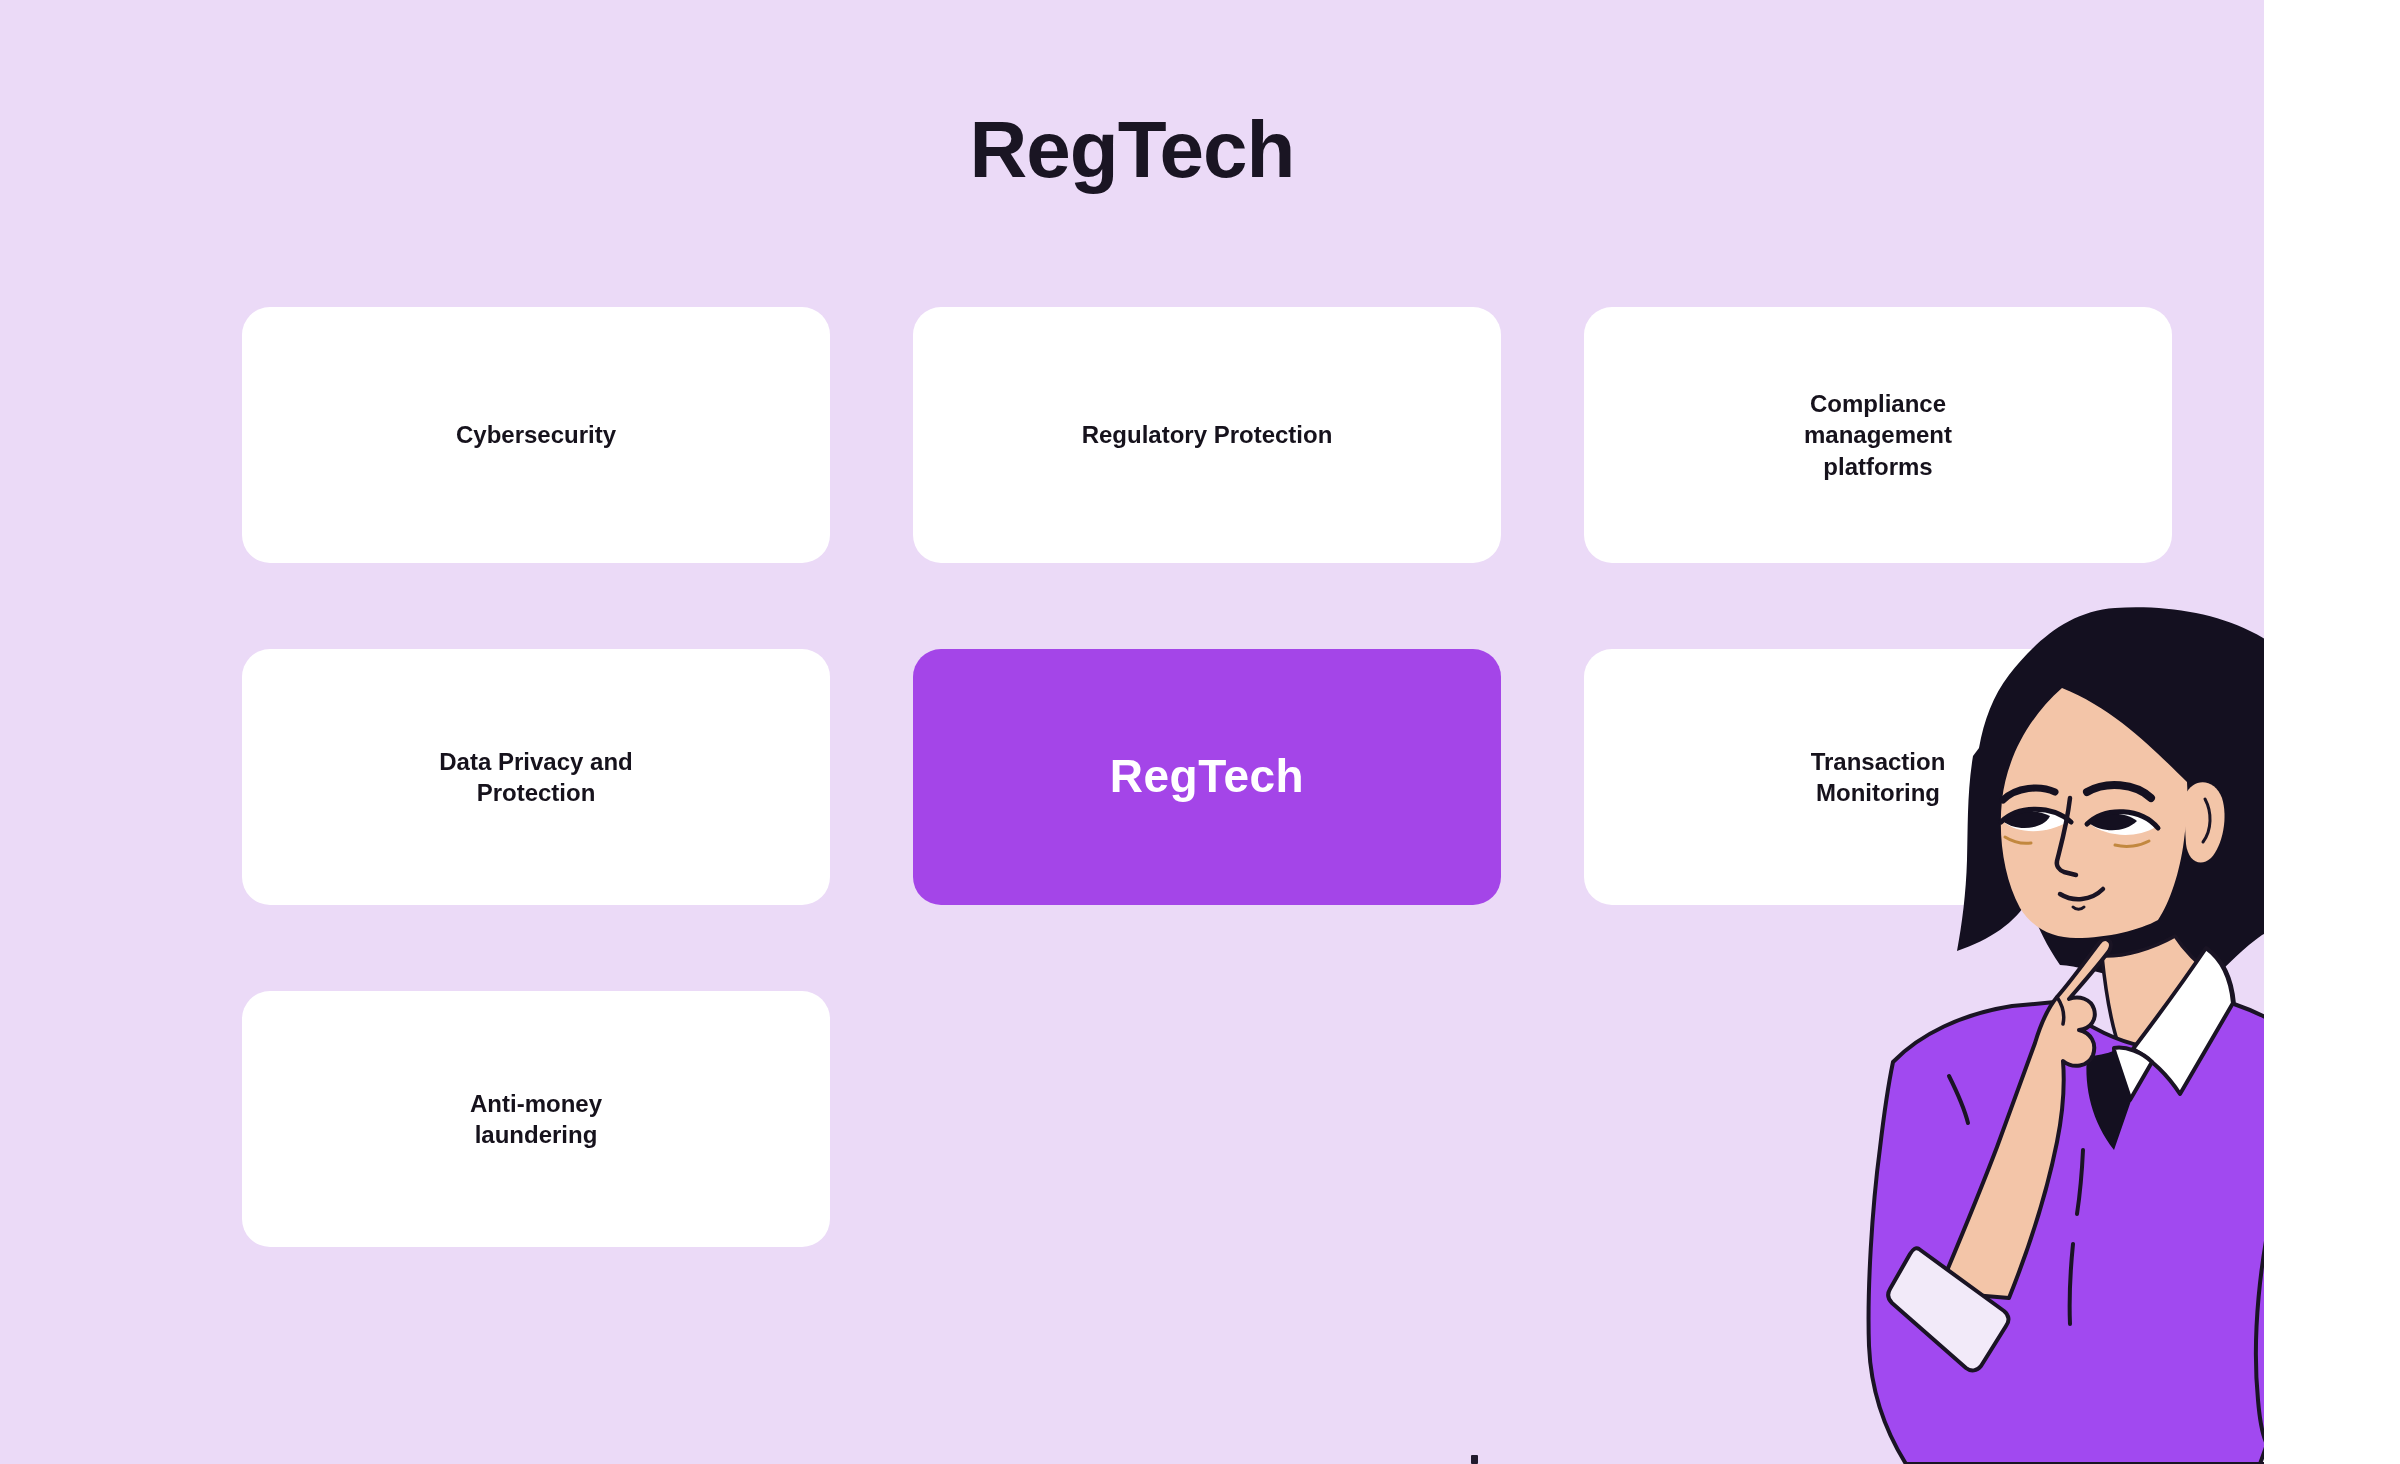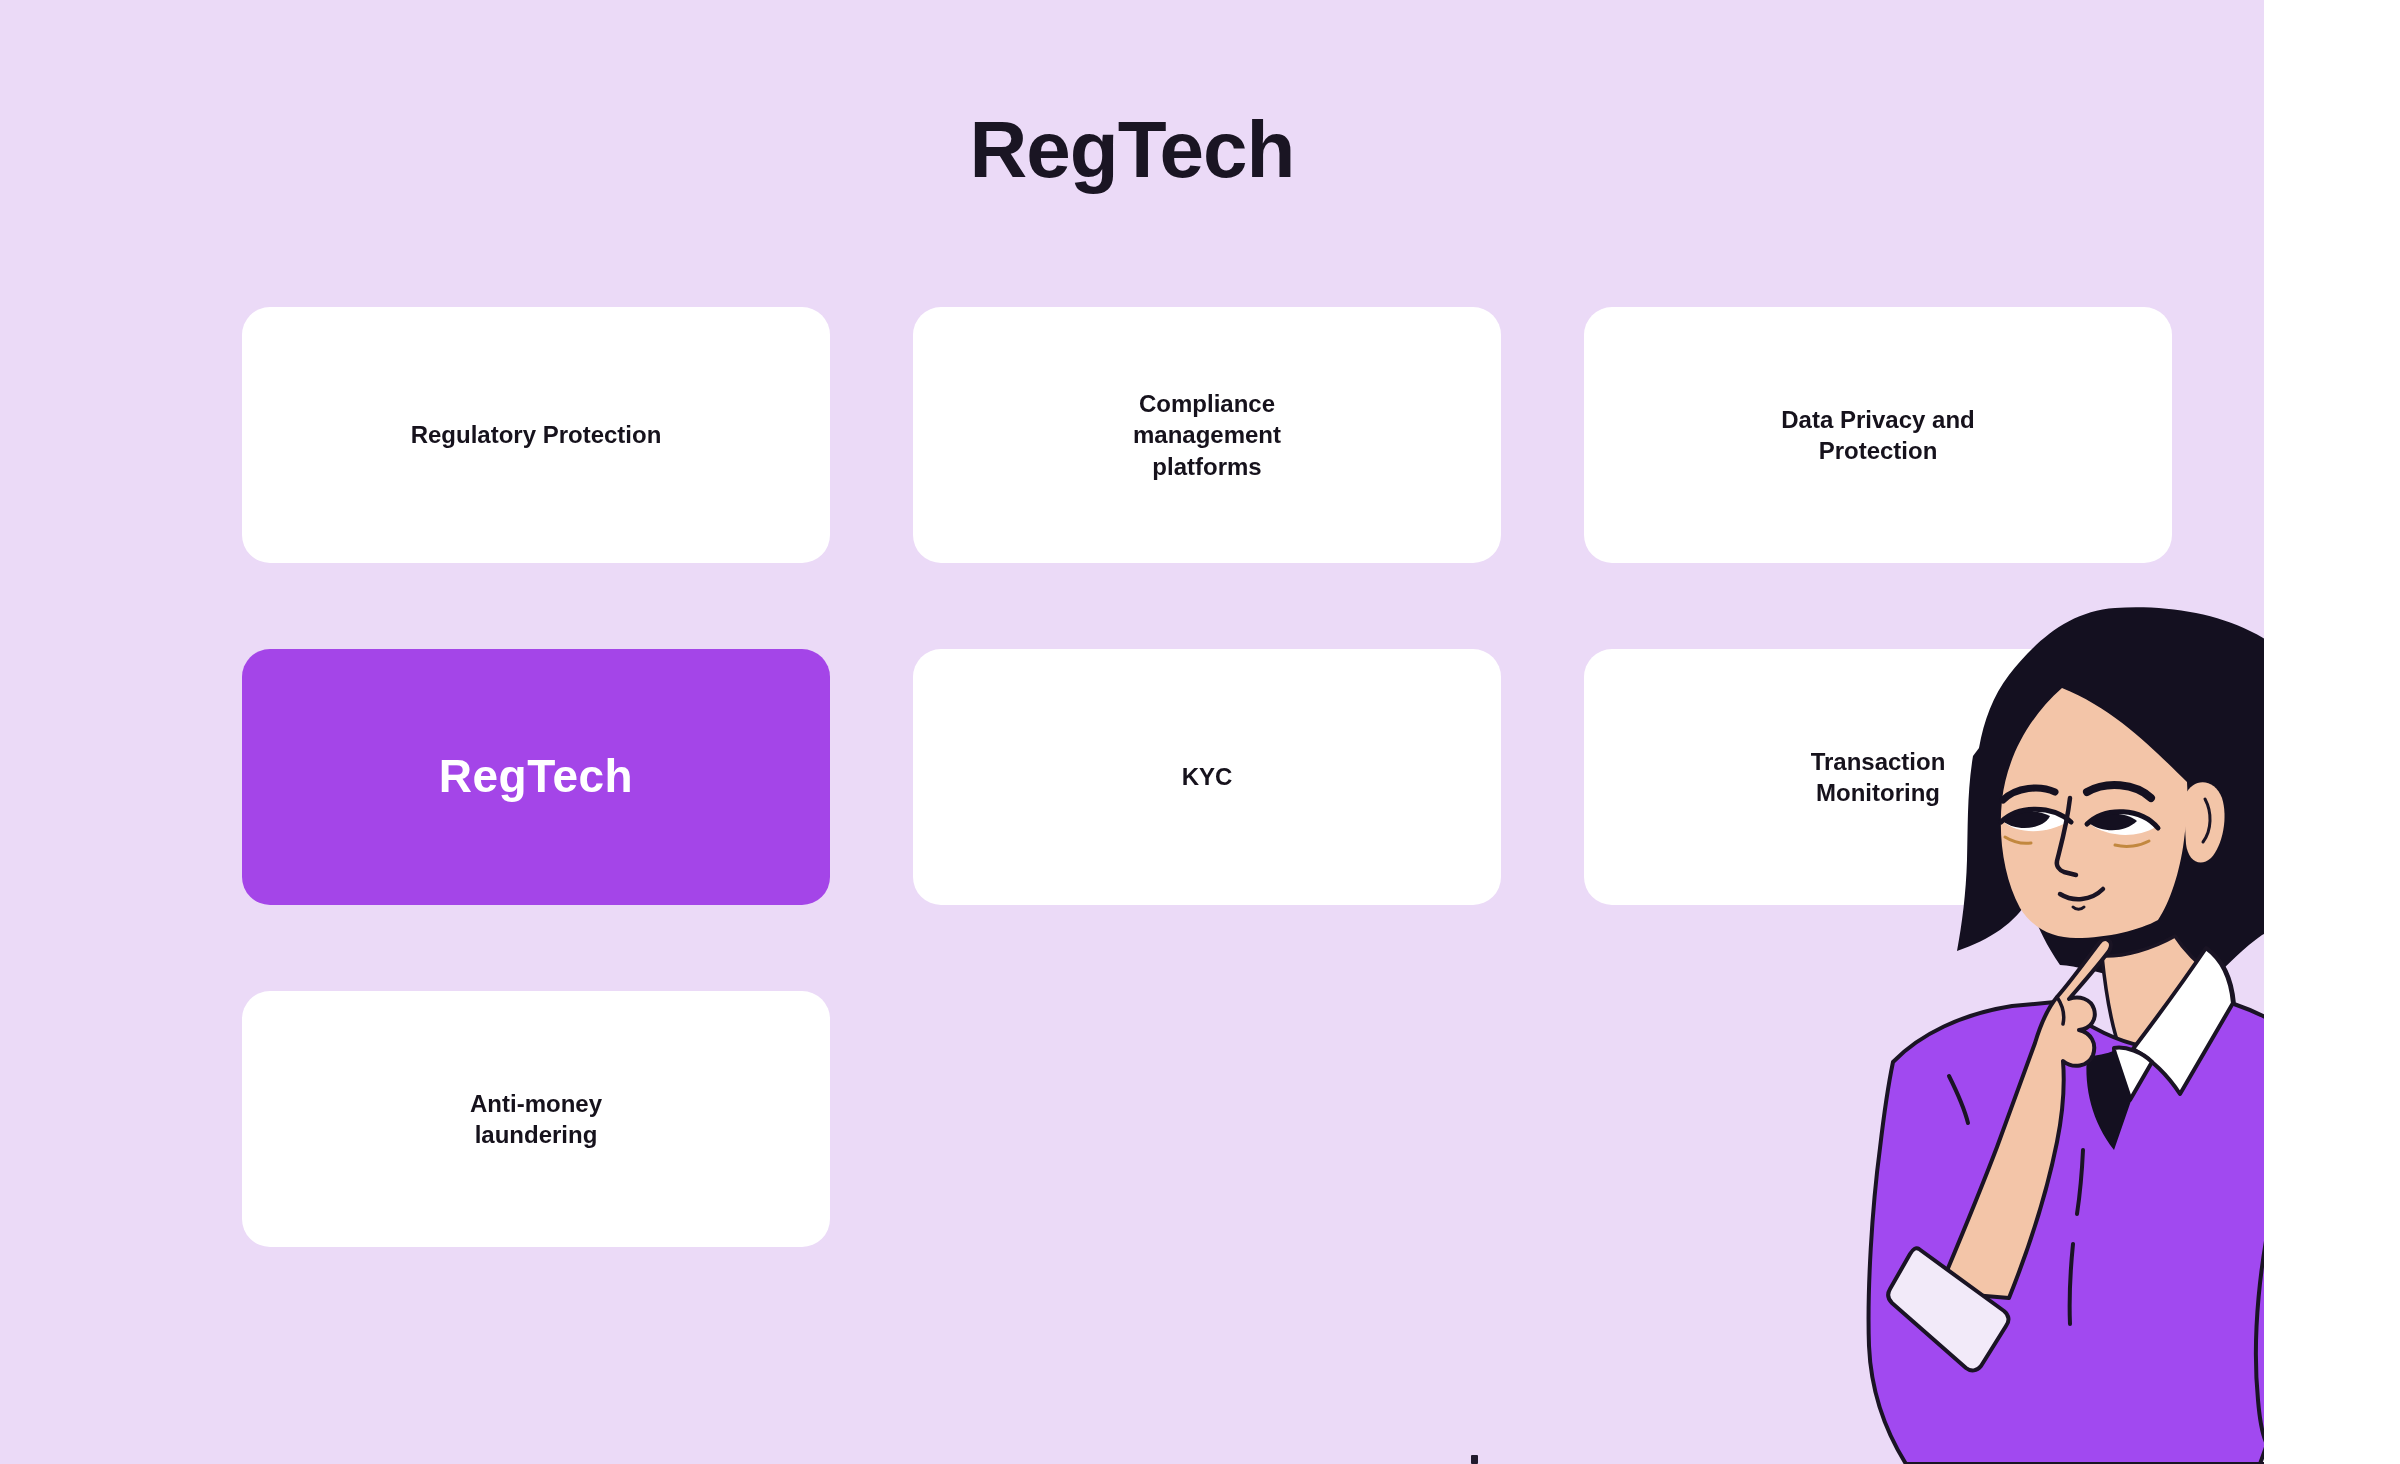--- a/index.html
+++ b/index.html
@@ -49,6 +49,7 @@
   <div class="page-title">RegTech</div>
 
   <div class="grid">
+    <div class="card">Cybersecurity</div>
     <div class="card">Regulatory Protection</div>
     <div class="card">Compliance
 management

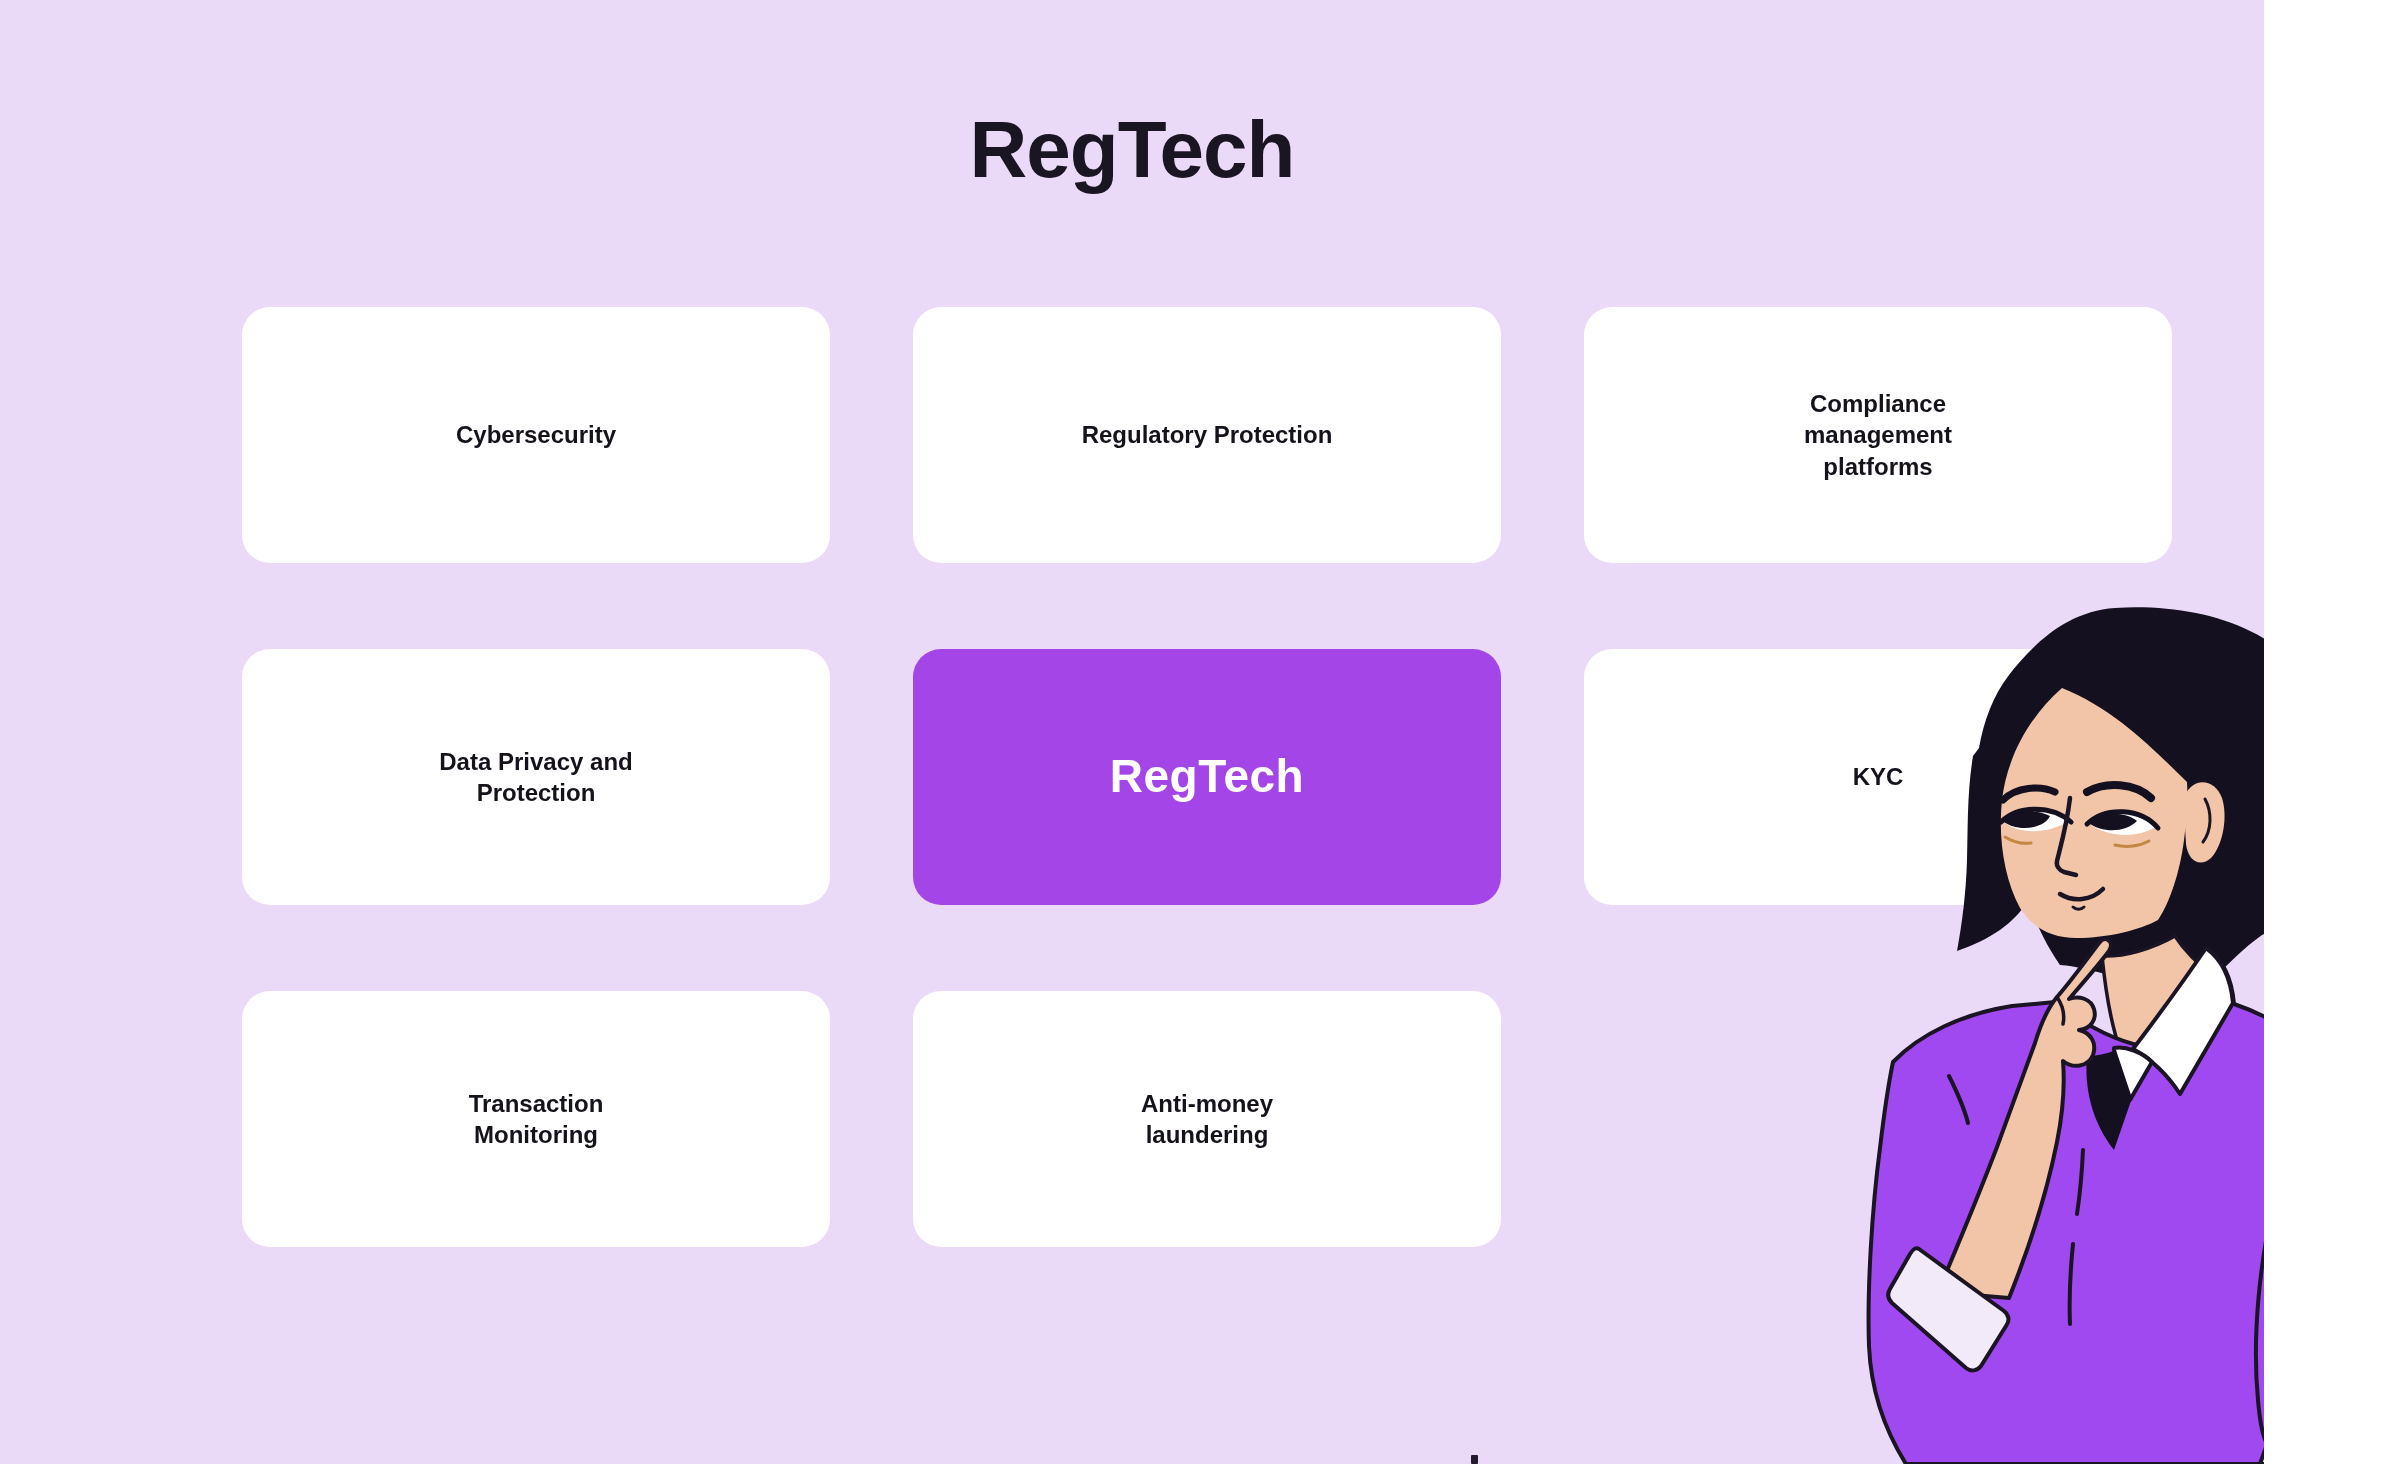--- a/index.html
+++ b/index.html
@@ -57,7 +57,6 @@
     <div class="card">Data Privacy and
 Protection</div>
     <div class="card highlight">RegTech</div>
-    <div class="card">KYC</div>
     <div class="card">Transaction
 Monitoring</div>
     <div class="card">Anti-money

